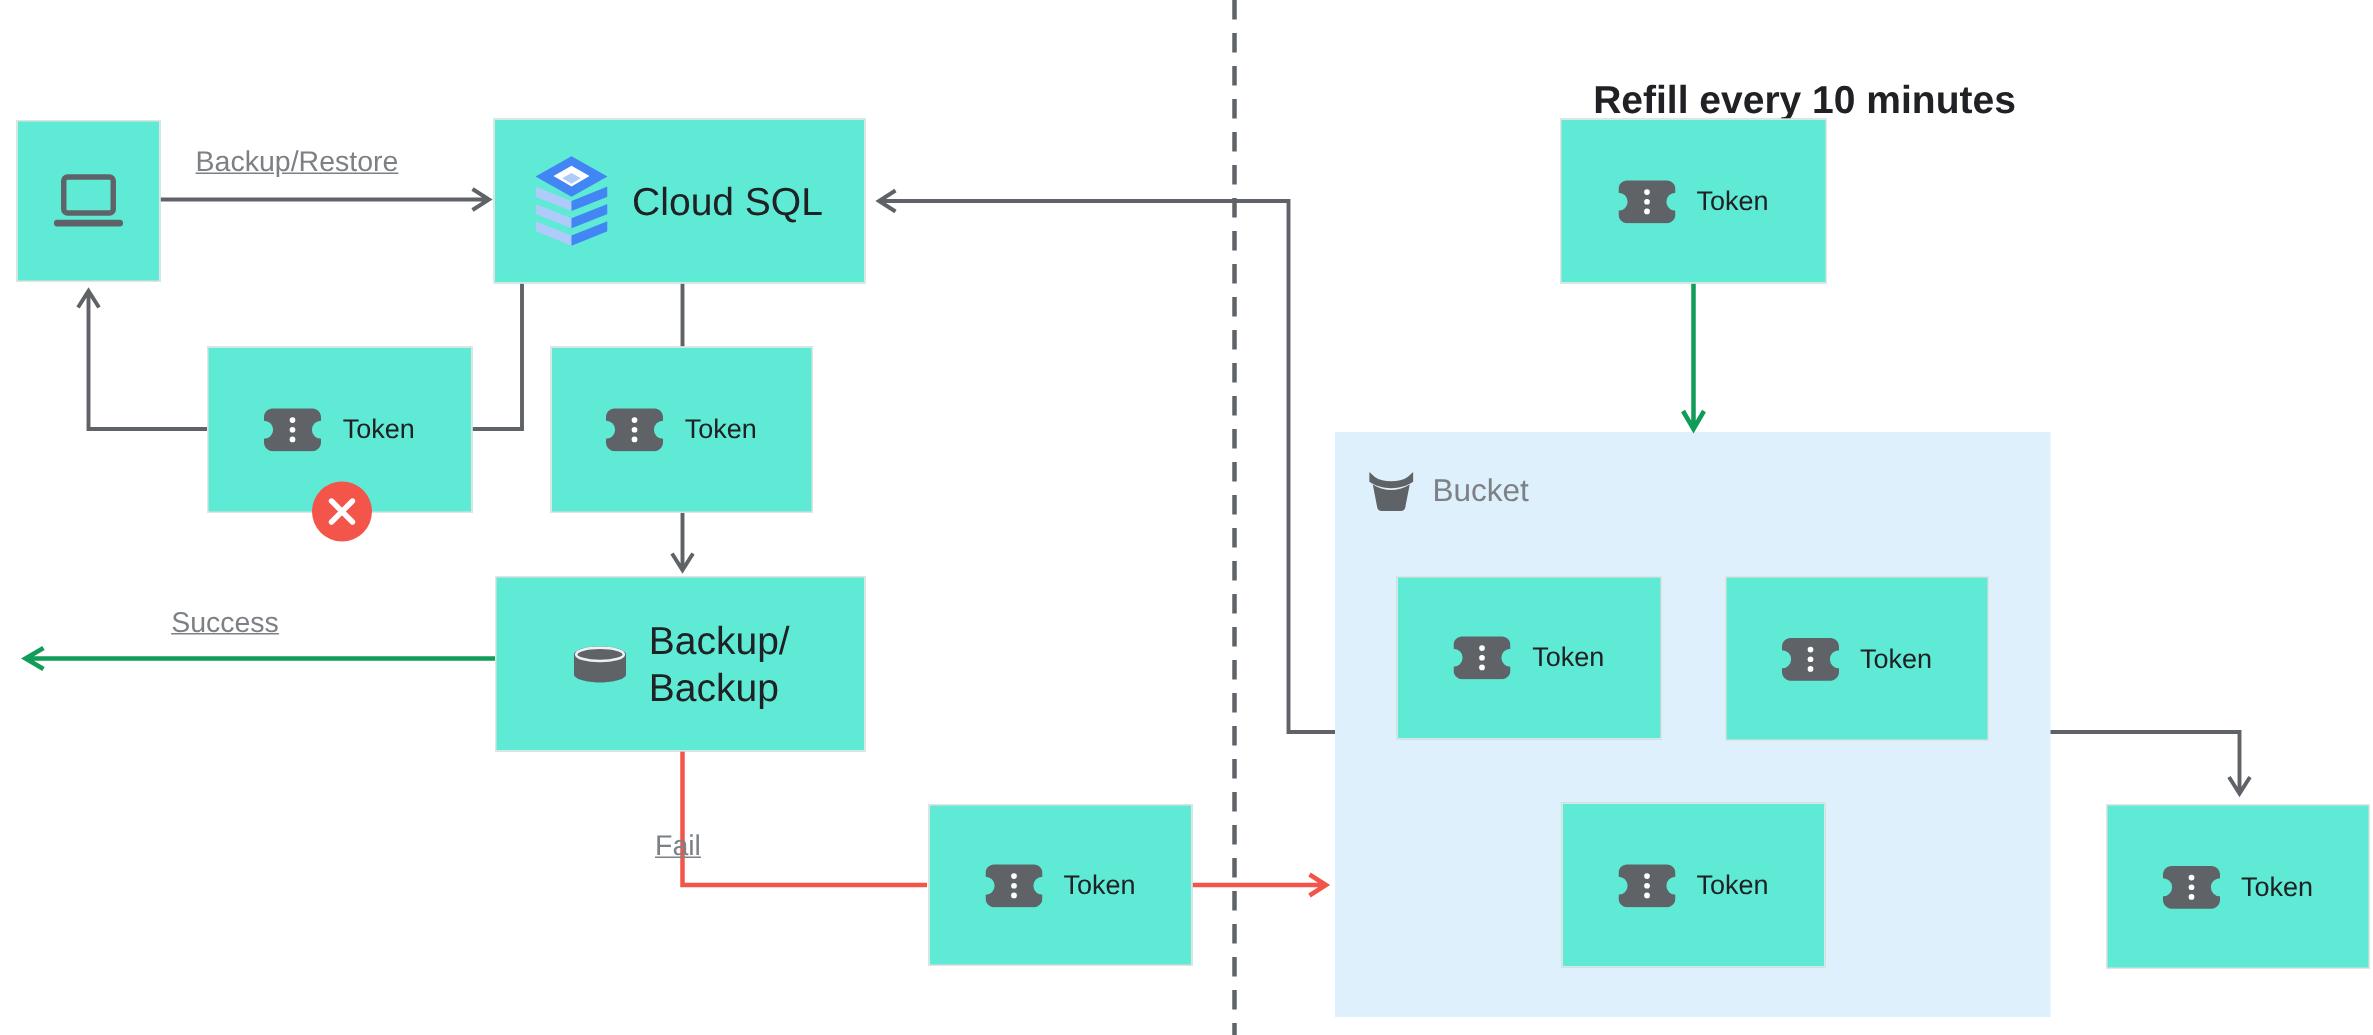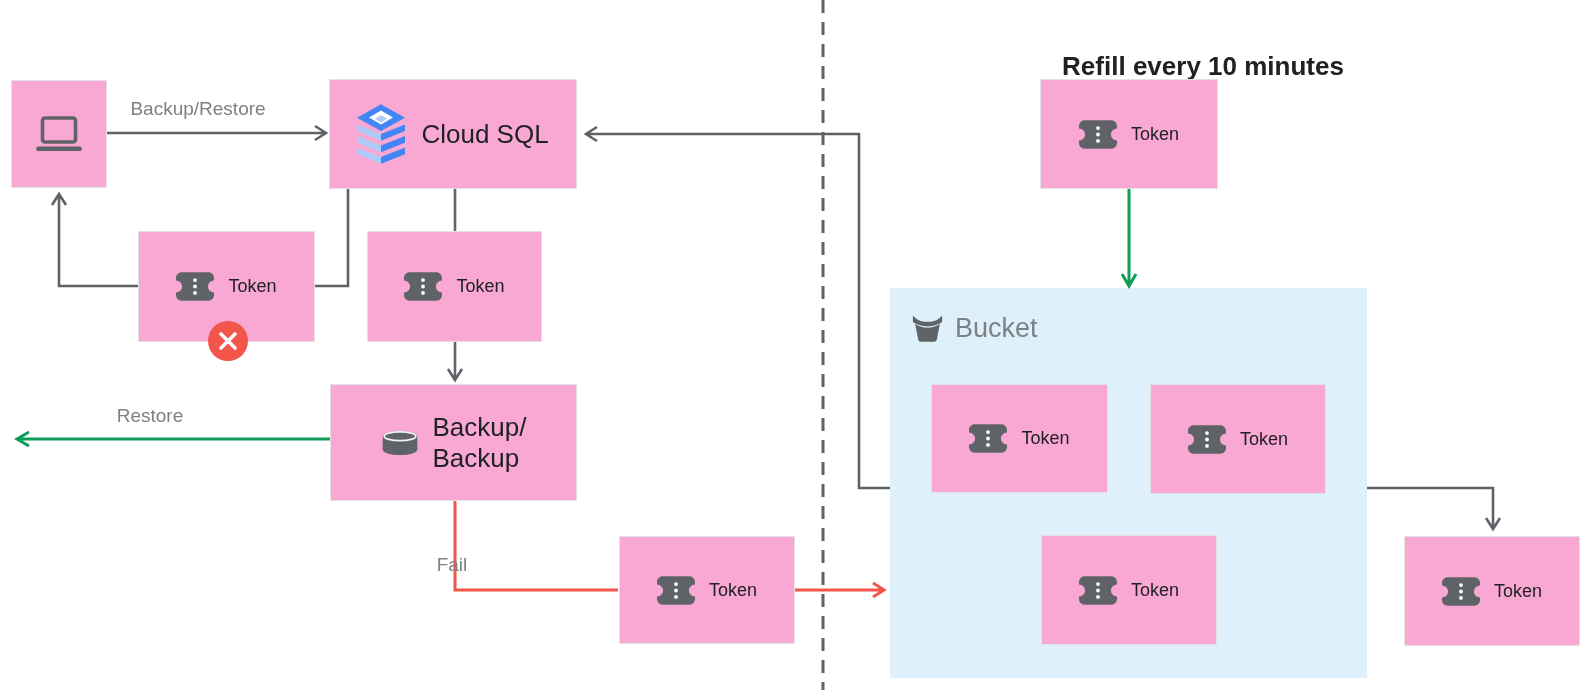--- a/index.html
+++ b/index.html
@@ -16,7 +16,7 @@
   .big-label{font-size:26px;}
   .br-text{font-size:26px;line-height:31px;color:var(--text-dark);text-align:left;}
   .annot{position:absolute;color:var(--label-gray);font-size:19px;line-height:25px;}
-  .center{text-align:center;}
+  .center{text-align:center;text-decoration:underline;}
   .title{position:absolute;left:1012px;top:14px;width:382px;text-align:center;
          font-size:26px;font-weight:bold;color:var(--text-dark);margin-top:37px;}
   .bucket-region{position:absolute;left:890px;top:288px;width:477px;height:390px;

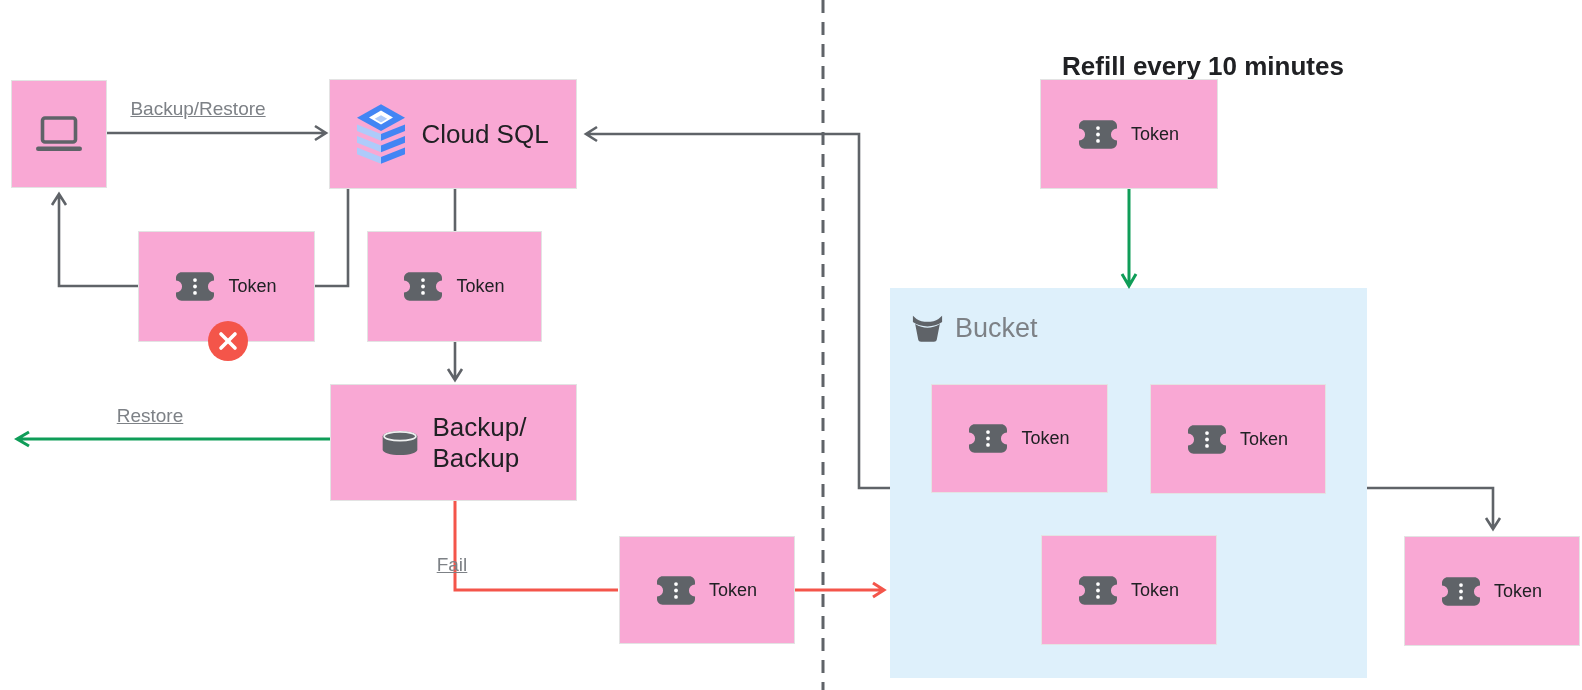--- a/index.html
+++ b/index.html
@@ -10,7 +10,7 @@
   html,body{margin:0;padding:0;background:#fff;}
   .canvas{position:relative;width:1582px;height:690px;background:#fff;overflow:hidden;
           font-family:"Liberation Sans",sans-serif;}
-  .node{position:absolute;background:#f9a8d4;border:1.5px solid var(--border-gray);
+  .node{position:absolute;background:#5eead4;border:1.5px solid var(--border-gray);
         box-sizing:border-box;display:flex;align-items:center;justify-content:center;gap:14px;}
   .node-label{font-size:18px;color:var(--text-dark);white-space:nowrap;}
   .big-label{font-size:26px;}

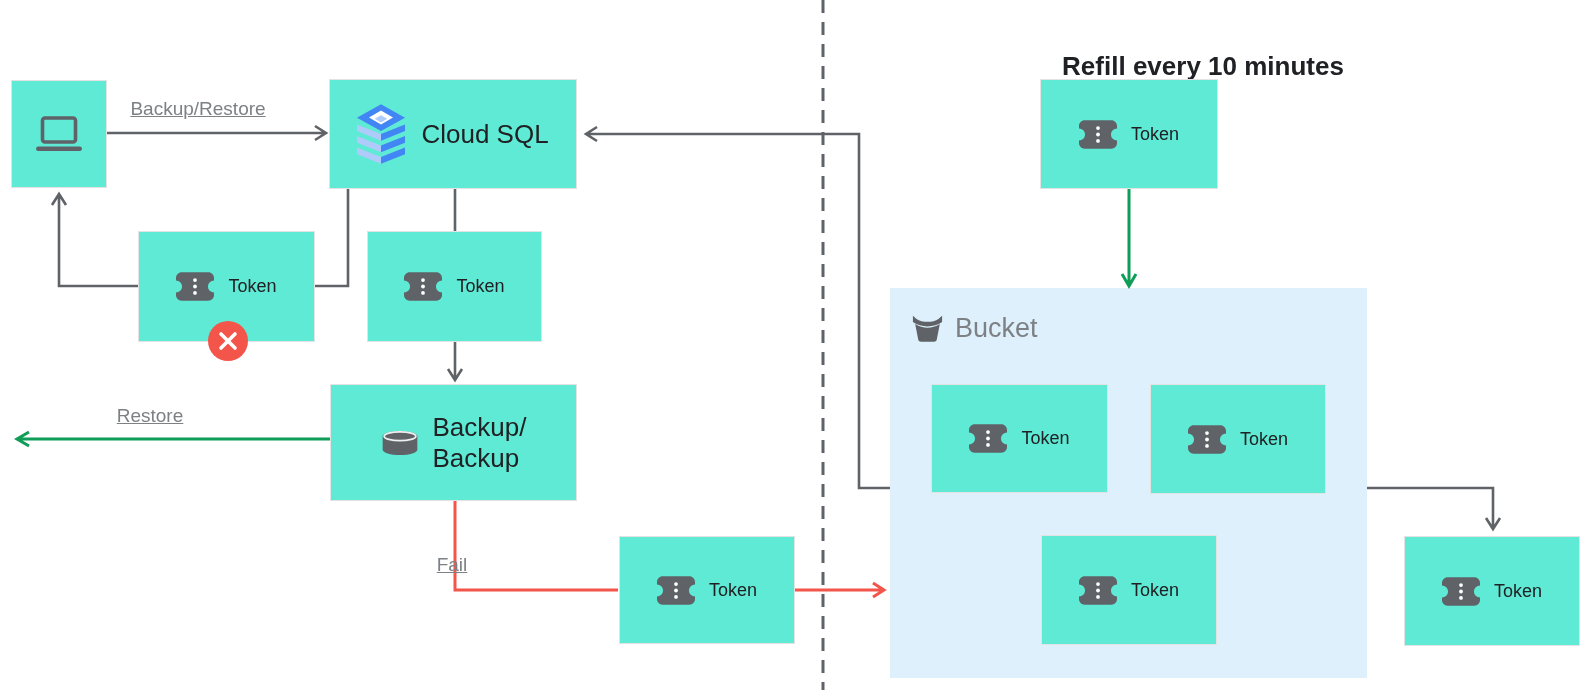--- a/index.html
+++ b/index.html
@@ -22,7 +22,7 @@
   .bucket-region{position:absolute;left:890px;top:288px;width:477px;height:390px;
                  background:var(--bucket-fill);}
   .bucket-label-row{position:absolute;left:912px;top:313px;display:flex;align-items:center;gap:12px;}
-  .bucket-label-text{font-size:27px;color:var(--label-gray);}
+  .bucket-label-text{font-size:21px;color:var(--label-gray);}
   .overlay{position:absolute;left:0;top:0;width:1582px;height:690px;pointer-events:none;}
   .fill-gray{fill:var(--icon-gray);}
   .stroke-gray{stroke:var(--icon-gray);}

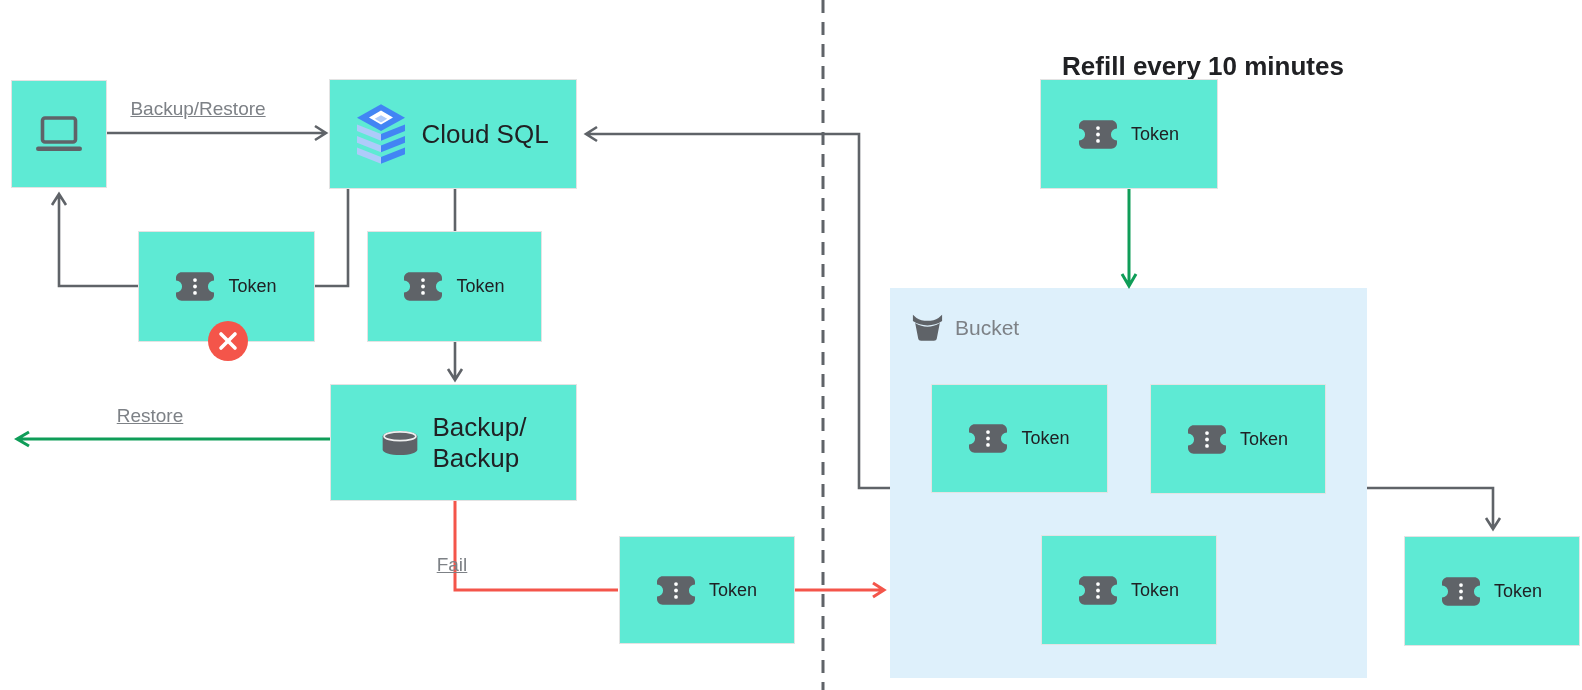--- a/index.html
+++ b/index.html
@@ -70,7 +70,7 @@
   <div class="title">Refill every 10 minutes</div>
 
   <div class="annot center" style="left:98px;top:96px;width:200px;">Backup/Restore</div>
-  <div class="annot center" style="left:50px;top:403px;width:200px;">Restore</div>
+  <div class="annot center" style="left:50px;top:403px;width:200px;">Success</div>
   <div class="annot center" style="left:402px;top:552px;width:100px;">Fail</div>
 
   <div class="bucket-label-row">

